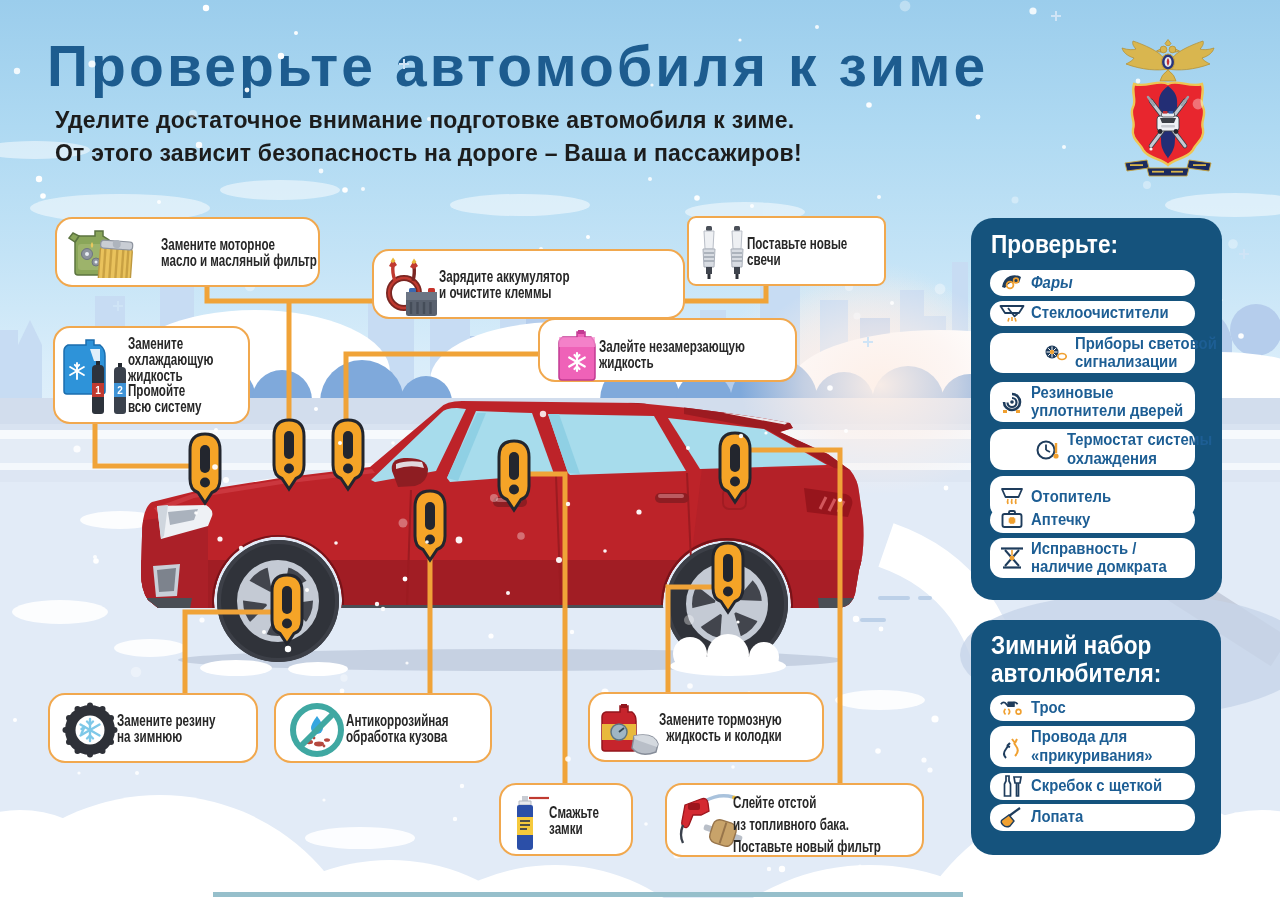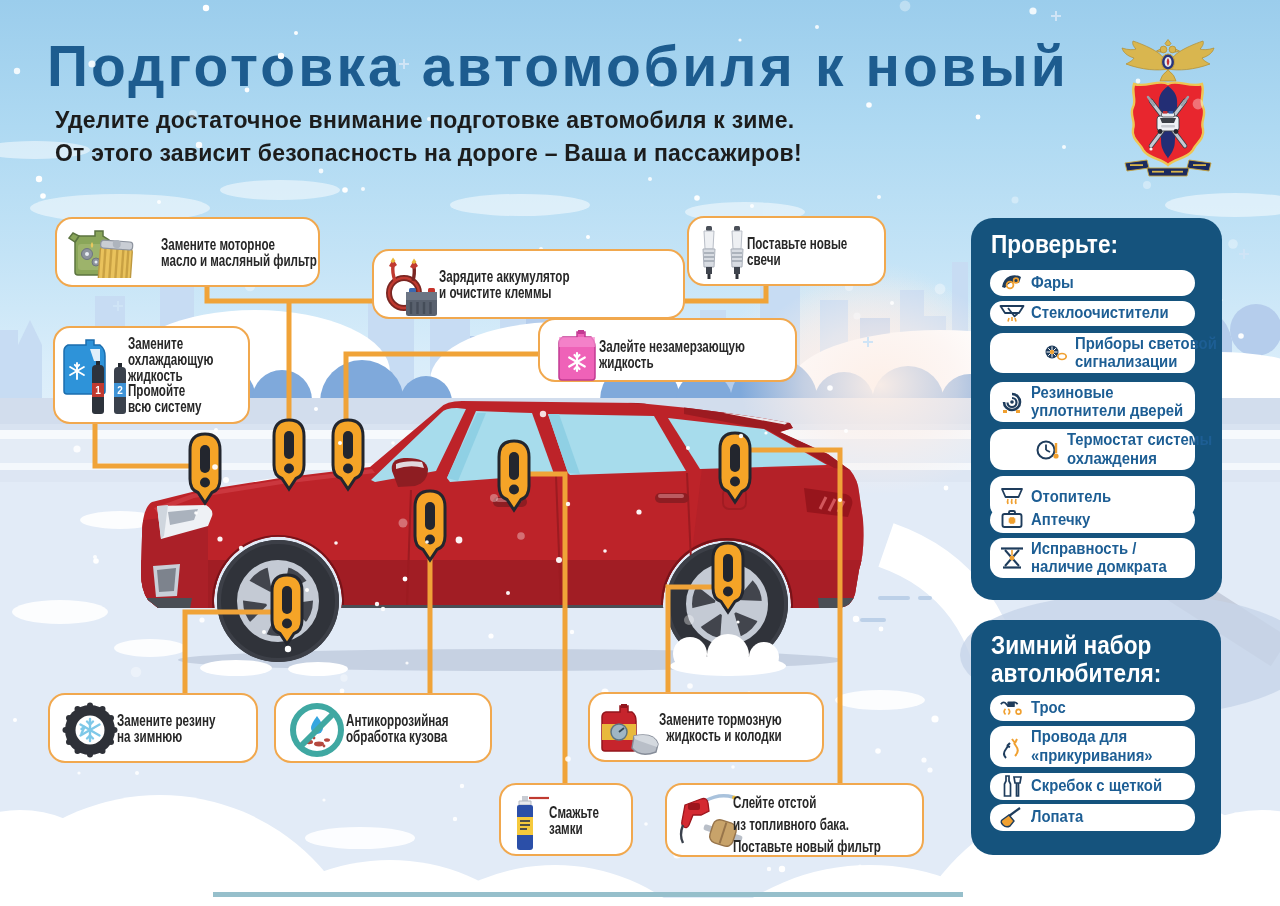--- a/index.html
+++ b/index.html
@@ -155,7 +155,7 @@
     <rect x="213" y="892" width="750" height="5" fill="#96bfcb"></rect>
   </svg>
 
-  <div class="abs" style="left:47px;top:33px;width:1010px;color:#1d5c8f;font-size:57px;font-weight:800;letter-spacing:3.1px;white-space:nowrap;">Подготовка автомобиля к новый</div>
+  <div class="abs" style="left:47px;top:33px;width:1010px;color:#1d5c8f;font-size:57px;font-weight:800;letter-spacing:3.1px;white-space:nowrap;">Проверьте автомобиля к зиме</div>
   <div class="abs" style="left:55px;top:104px;width:840px;color:#1c1c1c;font-size:23px;font-weight:600;line-height:1.44;letter-spacing:0.2px;">Уделите достаточное внимание подготовке автомобиля к зиме.<br>От этого зависит безопасность на дороге – Ваша и пассажиров!</div>
 
   <svg class="abs" id="emblem" width="100" height="145" viewBox="0 0 100 145" style="left:1118px;top:38px">

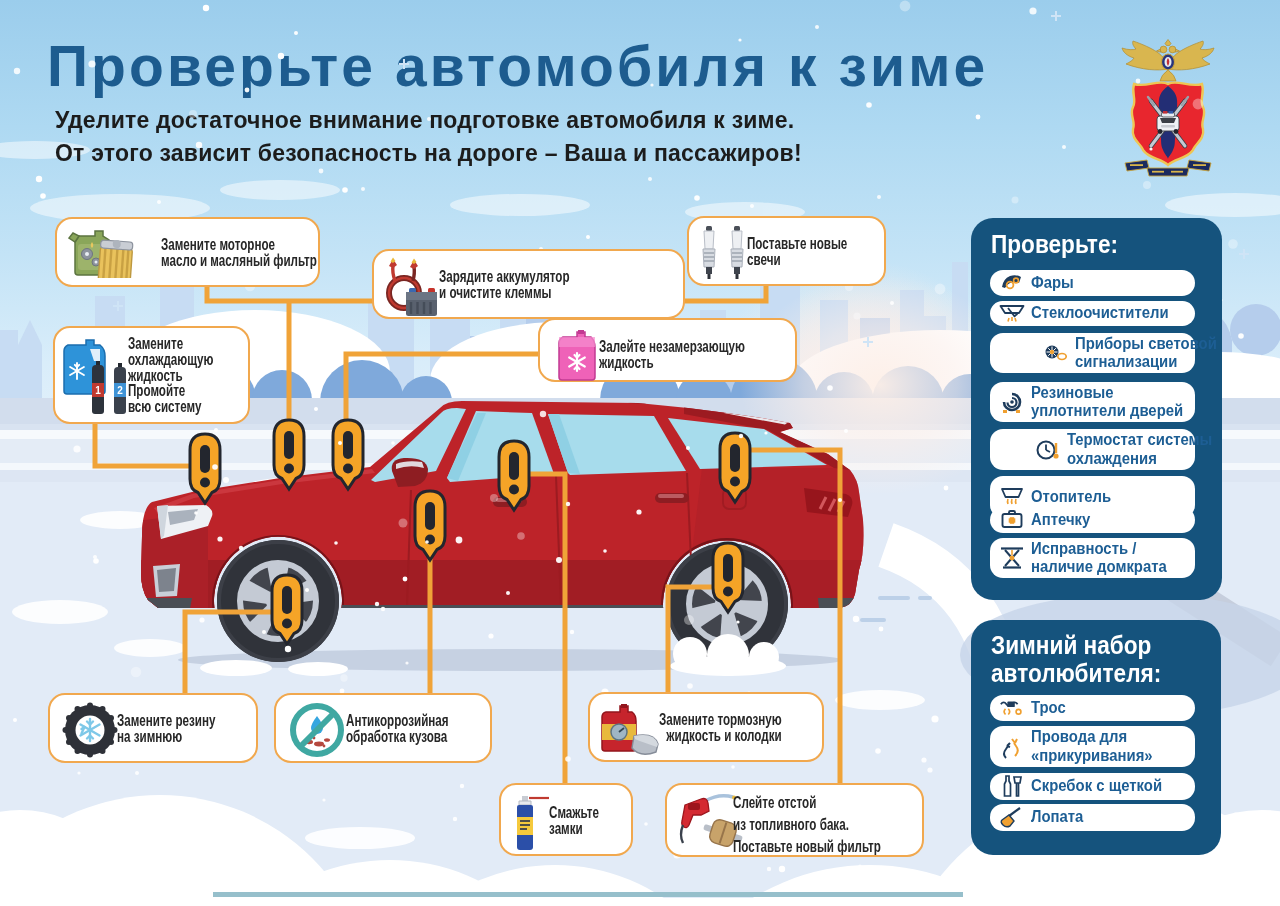--- a/index.html
+++ b/index.html
@@ -622,7 +622,7 @@
     <div class="txt" style="position:absolute;left:65px;top:17px;">Зарядите аккумулятор<br>и очистите клеммы</div>
   </div>
 
-  <div class="box" style="left:687px;top:216px;width:199px;height:70px;">
+  <div class="box" style="left:687px;top:216px;width:199px;height:70px;border-radius:9px;">
     <svg style="position:absolute;left:11px;top:7px;" width="52" height="56" viewBox="0 0 52 56">
       <g>
         <rect x="6" y="1" width="6" height="5" rx="1.5" fill="#4a4f58"></rect>

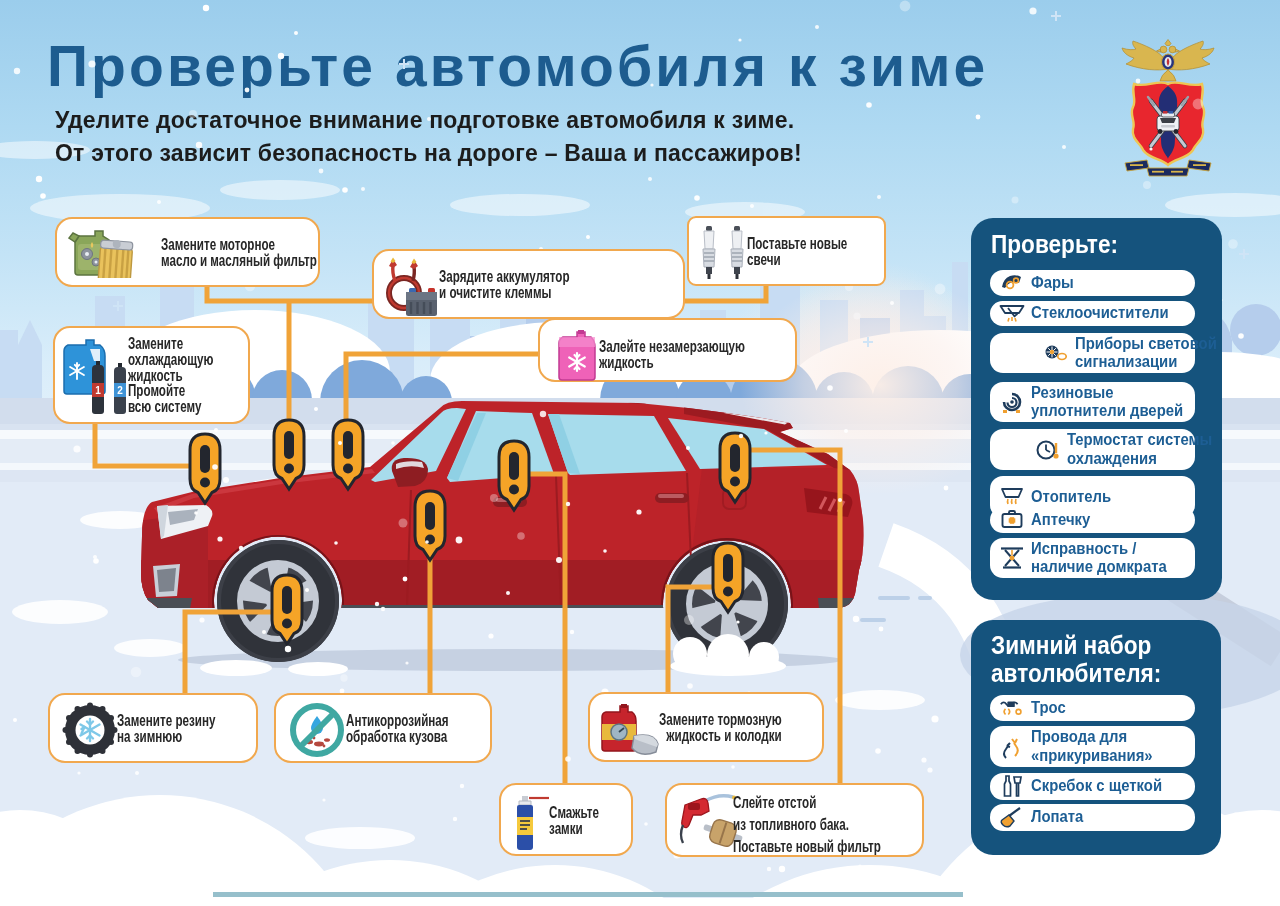--- a/index.html
+++ b/index.html
@@ -796,7 +796,7 @@
 
   <div class="panel" style="left:971px;top:218px;width:251px;height:382px;">
     <h2 style="position:absolute;left:20px;top:13px;">Проверьте:</h2>
-    <div class="prow" style="left:19px;top:52px;width:205px;height:26px;">
+    <div class="prow" style="left:19px;top:52px;width:205px;height:26px;font-style:italic;">
       <span style="margin-left:9px;width:26px;flex:none;display:flex;justify-content:center;">
         <svg width="24" height="20" viewBox="0 0 24 20">
             <path d="M2 14 Q3 6 10 3 Q16 1 21 4 L19 10 Q14 8 10 10 Q6 12 5 15 Z" fill="#1e3c5c"></path>

